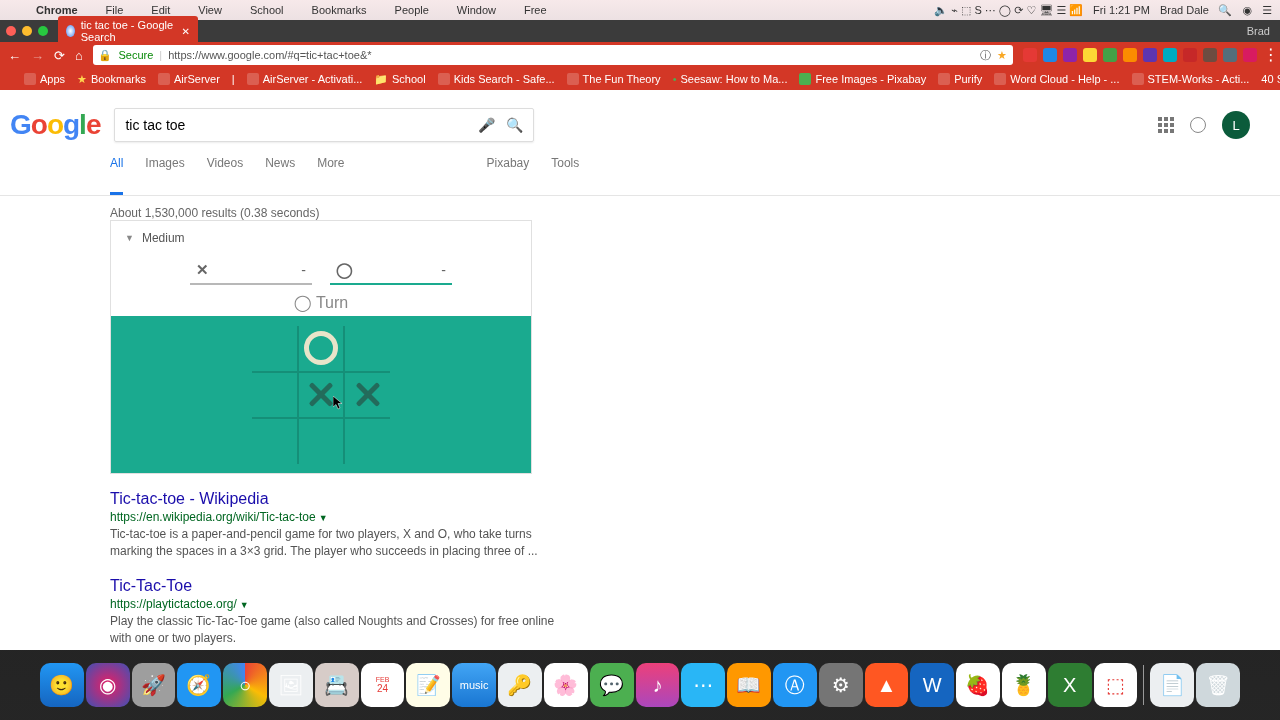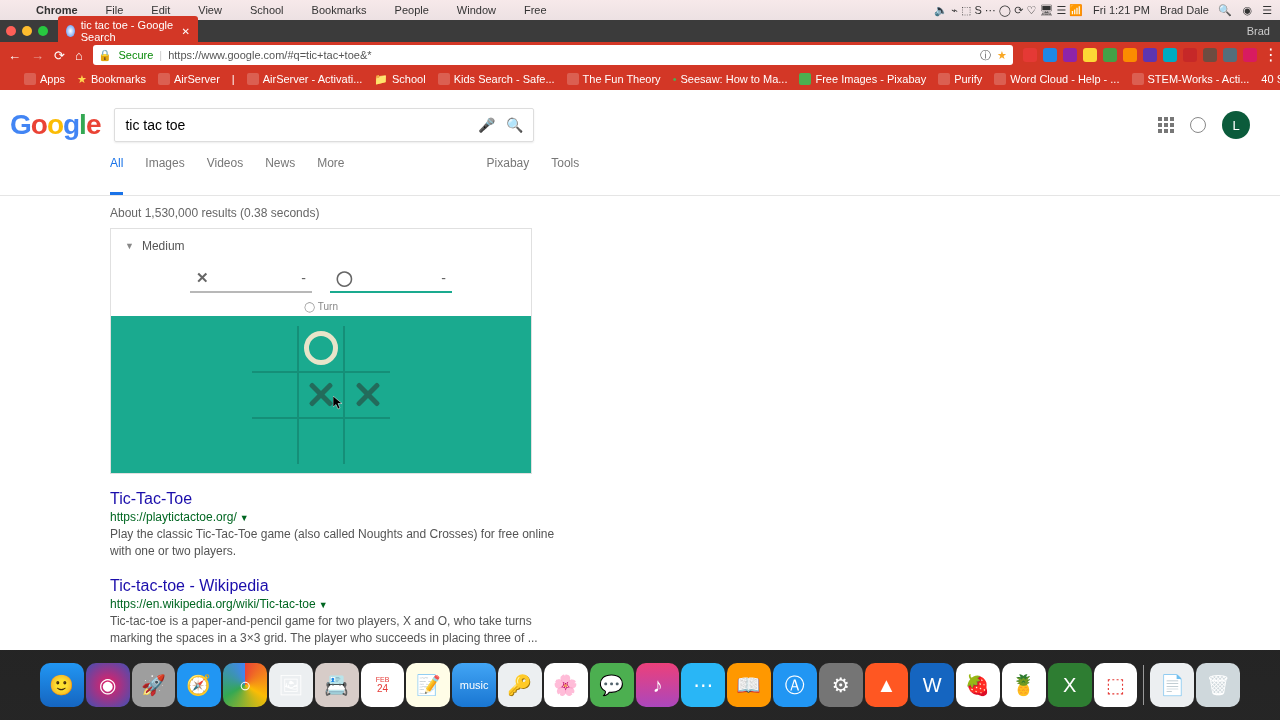--- a/index.html
+++ b/index.html
@@ -53,7 +53,7 @@
   .tabs-row .right-tools{margin-left:120px;display:flex;gap:22px;}
 
   .results-col{padding:10px 0 0 110px;width:560px;font-size:12px;color:#666;}
-  .stats{margin-bottom:8px;}
+  .stats{}
 
   .game-card{border:1px solid #e0e0e0;width:422px;}
   .difficulty{padding:10px 14px;display:flex;align-items:center;gap:8px;font-size:12px;color:#555;}

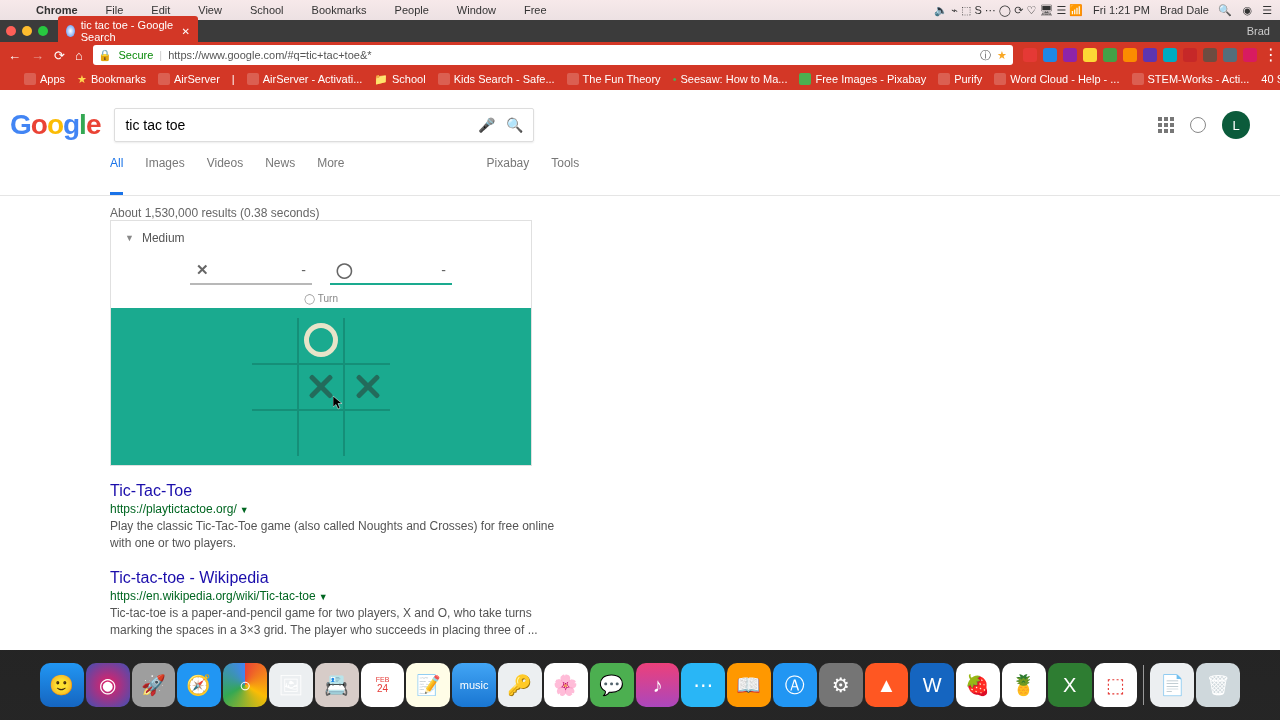--- a/index.html
+++ b/index.html
@@ -62,7 +62,7 @@
   .score-box{width:122px;border-bottom:2px solid #b8b8b8;display:flex;justify-content:space-between;align-items:center;padding:4px 6px;font-size:14px;}
   .score-box.active{border-bottom-color:#1aaa8f;}
   .score-box .sym{font-weight:bold;font-size:15px;}
-  .turn-ind{text-align:center;font-size:10px;color:#888;padding:2px 0 4px;}
+  .turn-ind{text-align:center;font-size:16px;color:#888;padding:2px 0 4px;}
   .board-wrap{background:#1aaa8f;height:157px;display:flex;align-items:center;justify-content:center;}
   .board{display:grid;grid-template-columns:repeat(3,46px);grid-template-rows:repeat(3,46px);}
   .cell{border:1px solid #158f78;display:flex;align-items:center;justify-content:center;position:relative;}

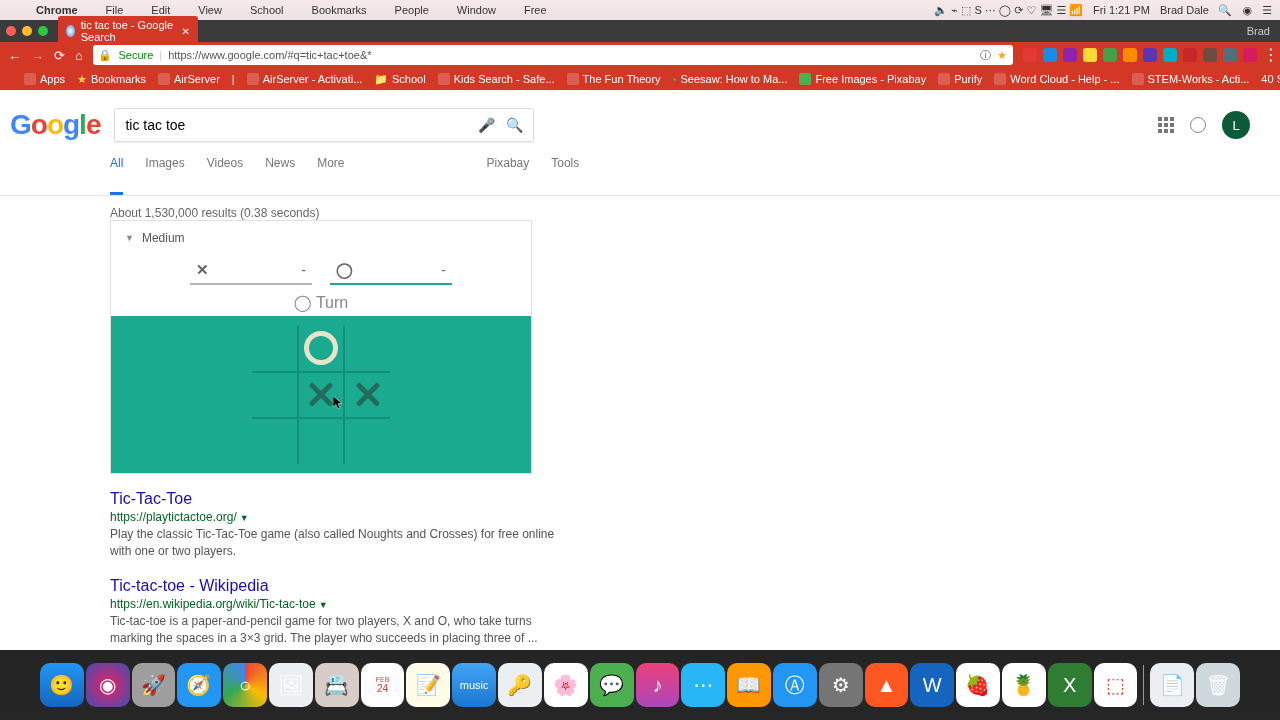--- a/index.html
+++ b/index.html
@@ -293,16 +293,16 @@
     </div>
 
     <div class="result">
+      <h3>Tic-tac-toe - Wikipedia</h3>
+      <div class="url"><span>https://en.wikipedia.org/wiki/Tic-tac-toe</span><span class="arr">▼</span></div>
+      <div class="desc">Tic-tac-toe is a paper-and-pencil game for two players, X and O, who take turns marking the spaces in a 3×3 grid. The player who succeeds in placing three of ...</div>
+
+    </div>
+
+    <div class="result">
       <h3>Tic-Tac-Toe</h3>
       <div class="url"><span>https://playtictactoe.org/</span><span class="arr">▼</span></div>
       <div class="desc">Play the classic Tic-Tac-Toe game (also called Noughts and Crosses) for free online with one or two players.</div>
-    </div>
-
-    <div class="result">
-      <h3>Tic-tac-toe - Wikipedia</h3>
-      <div class="url"><span>https://en.wikipedia.org/wiki/Tic-tac-toe</span><span class="arr">▼</span></div>
-      <div class="desc">Tic-tac-toe is a paper-and-pencil game for two players, X and O, who take turns marking the spaces in a 3×3 grid. The player who succeeds in placing three of ...</div>
-
     </div>
 
   </div>

